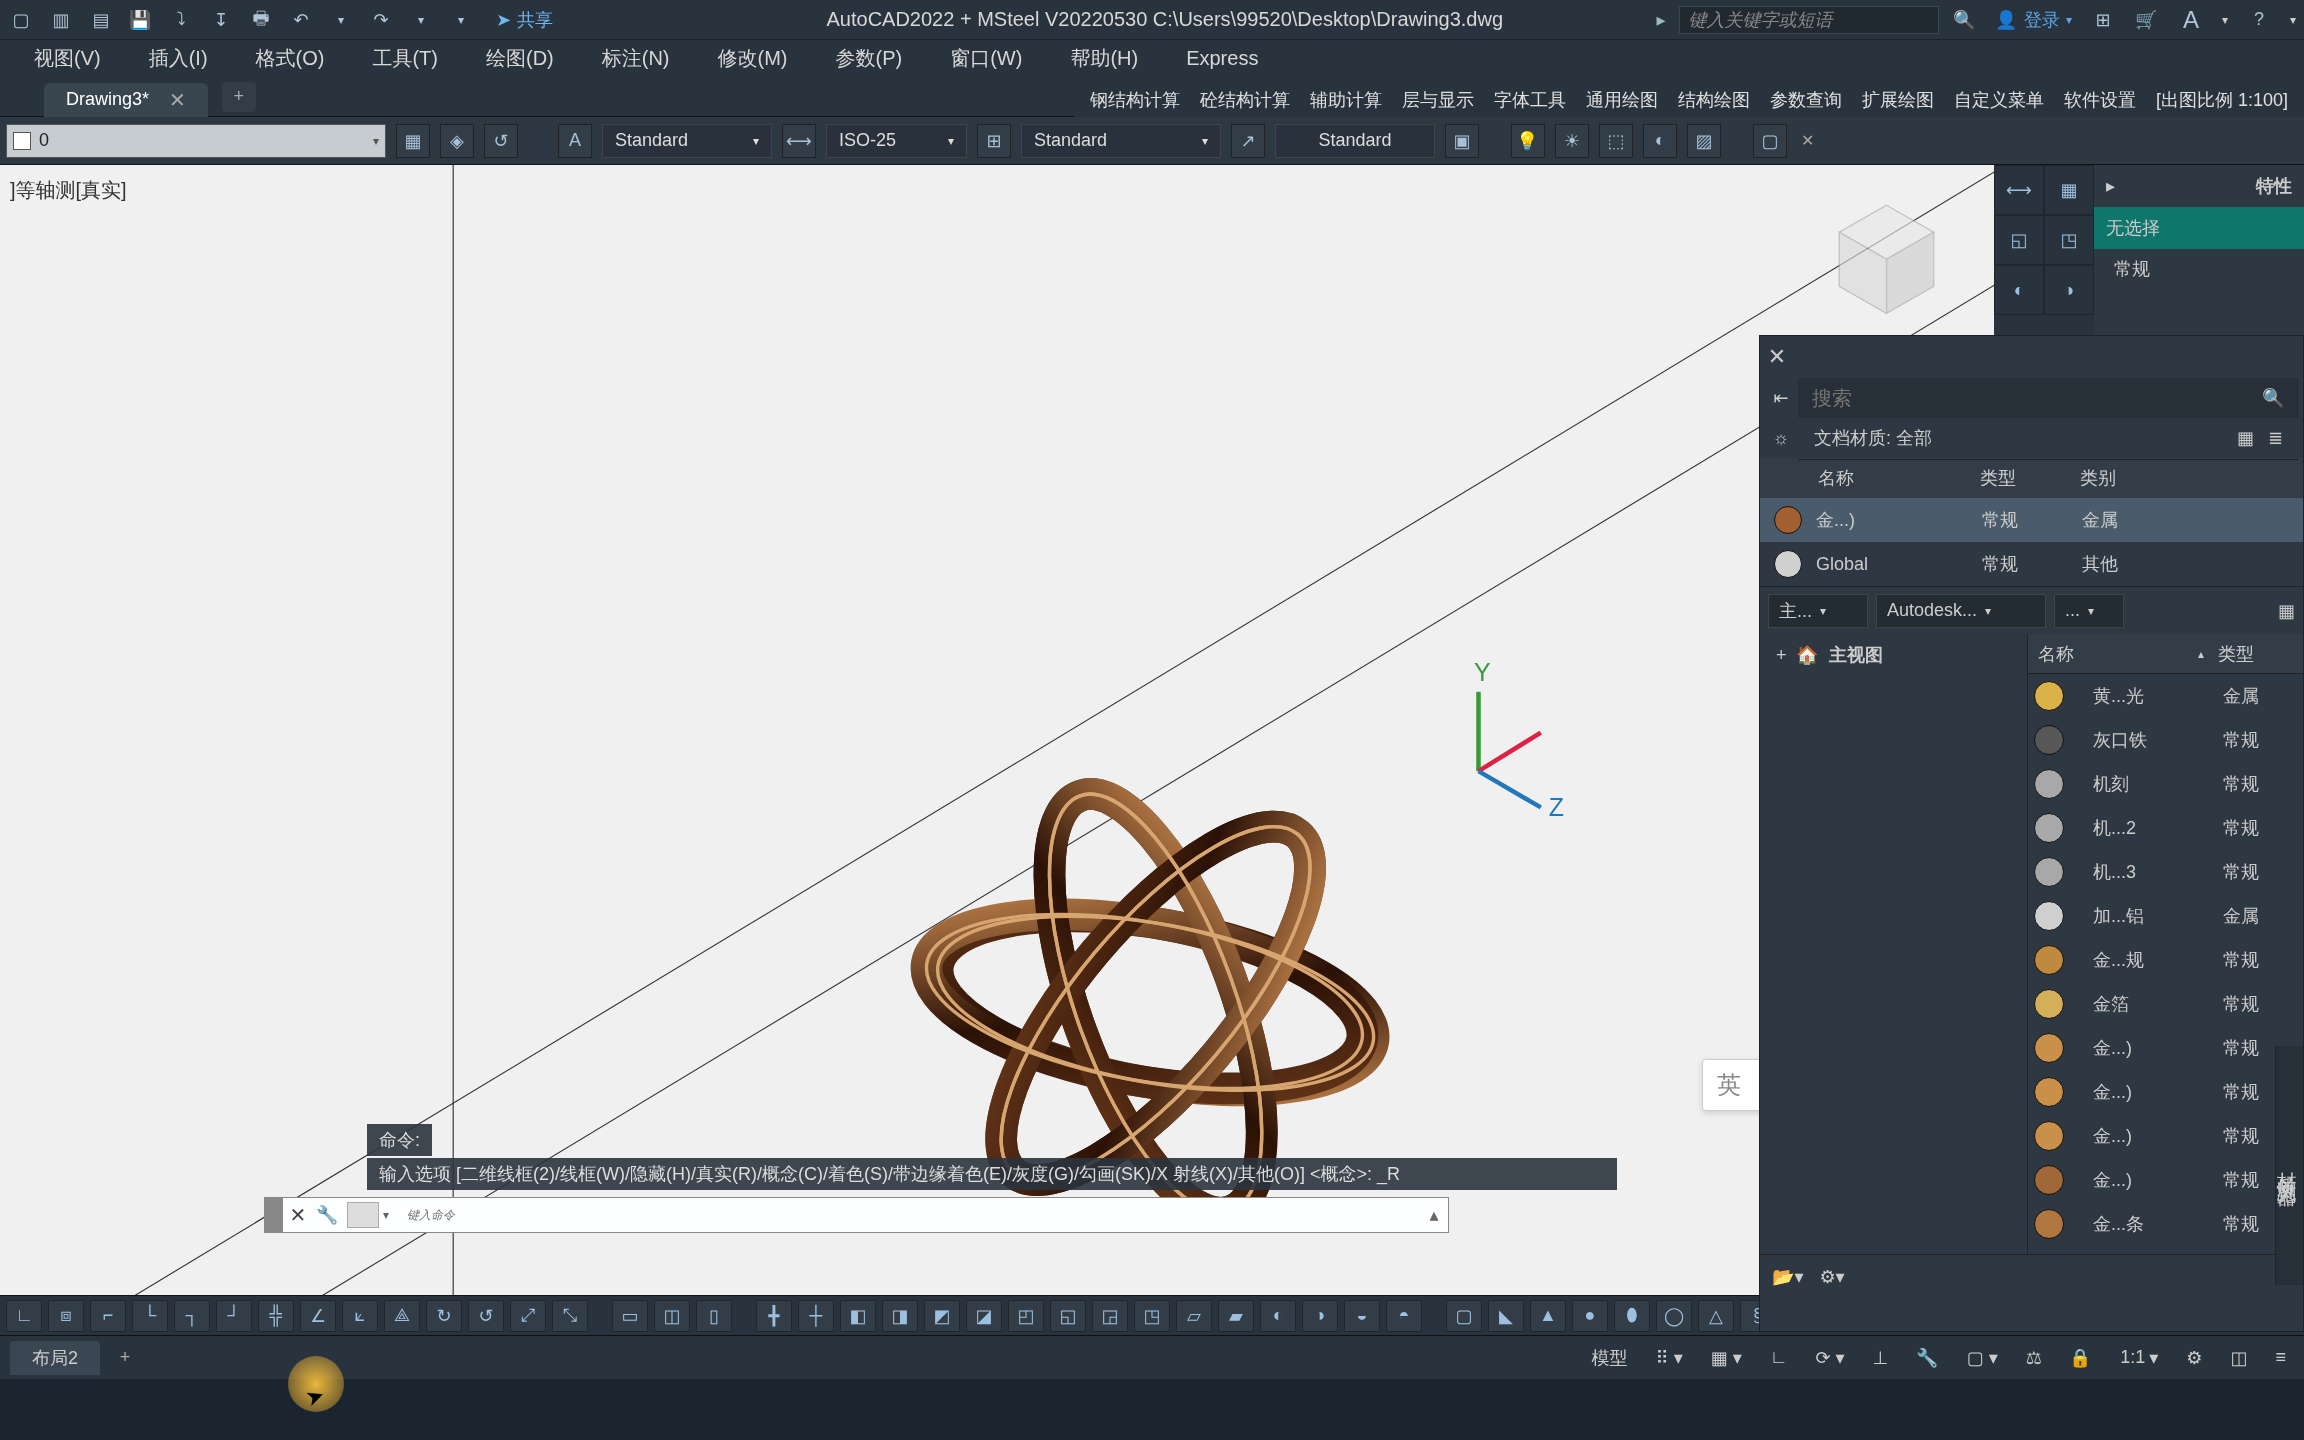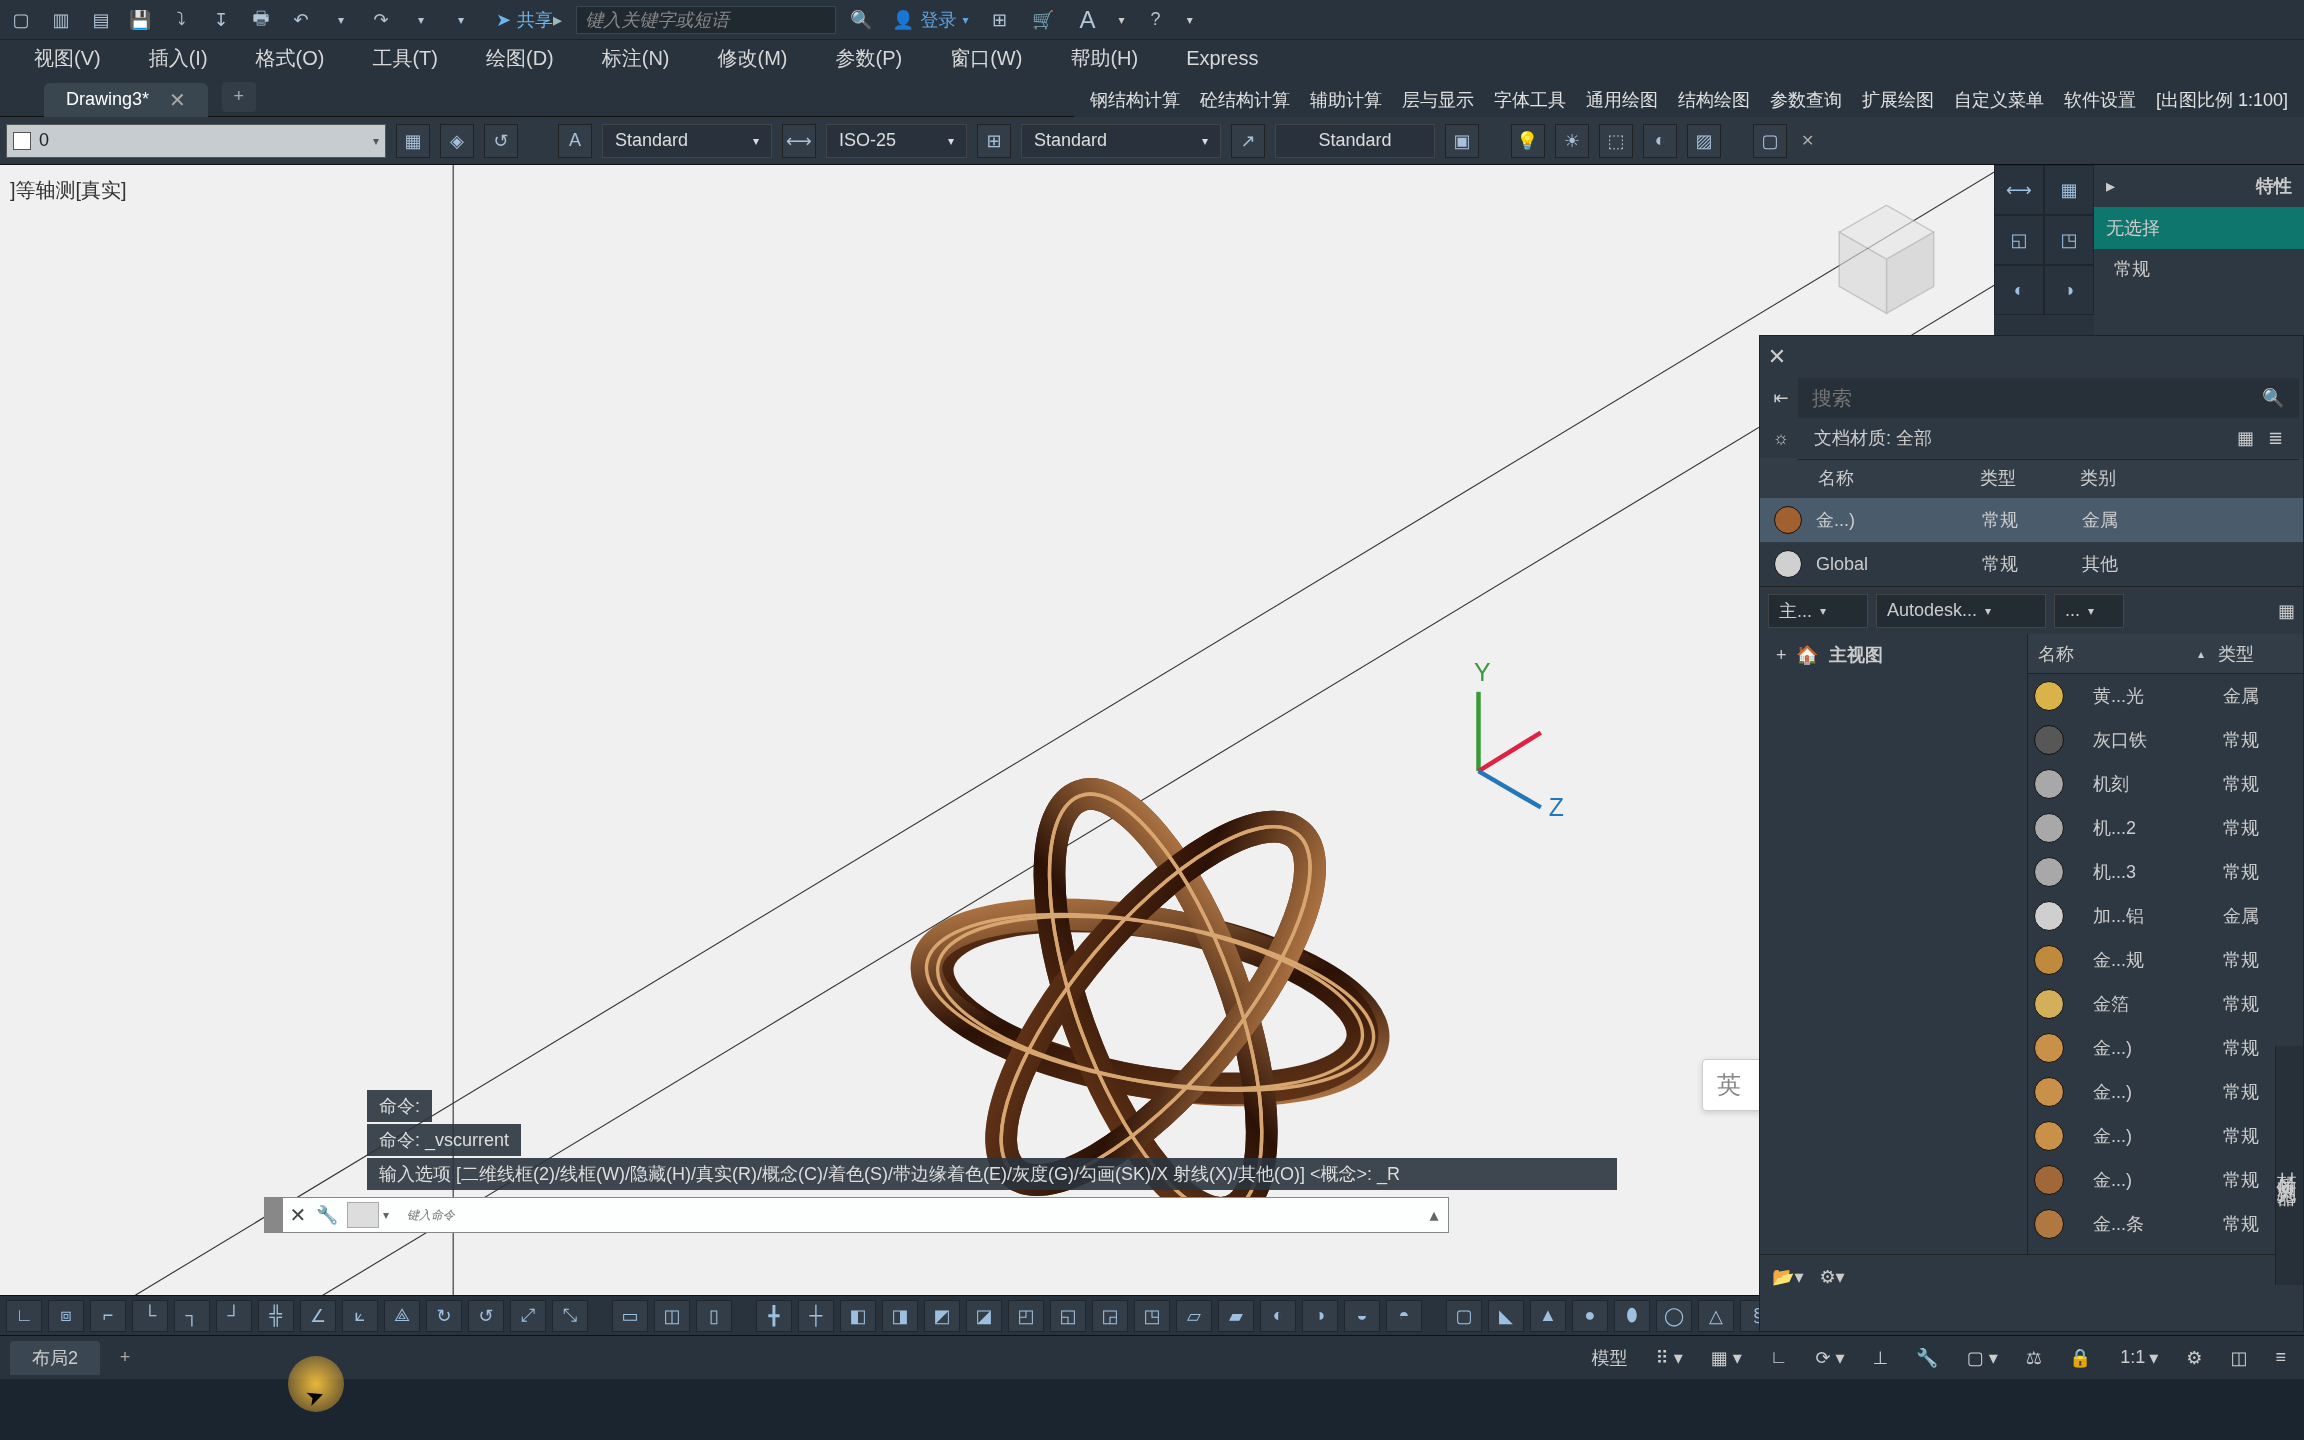--- a/index.html
+++ b/index.html
@@ -147,6 +147,7 @@
     <span>➤</span>
     <span>共享</span>
   </div>
+  <div class="title-center">AutoCAD2022 + MSteel V20220530    C:\Users\99520\Desktop\Drawing3.dwg</div>
   <span style="margin-right:14px;color:#9bb;">▸</span>
   <div class="search-box">
     <span>键入关键字或短语</span>

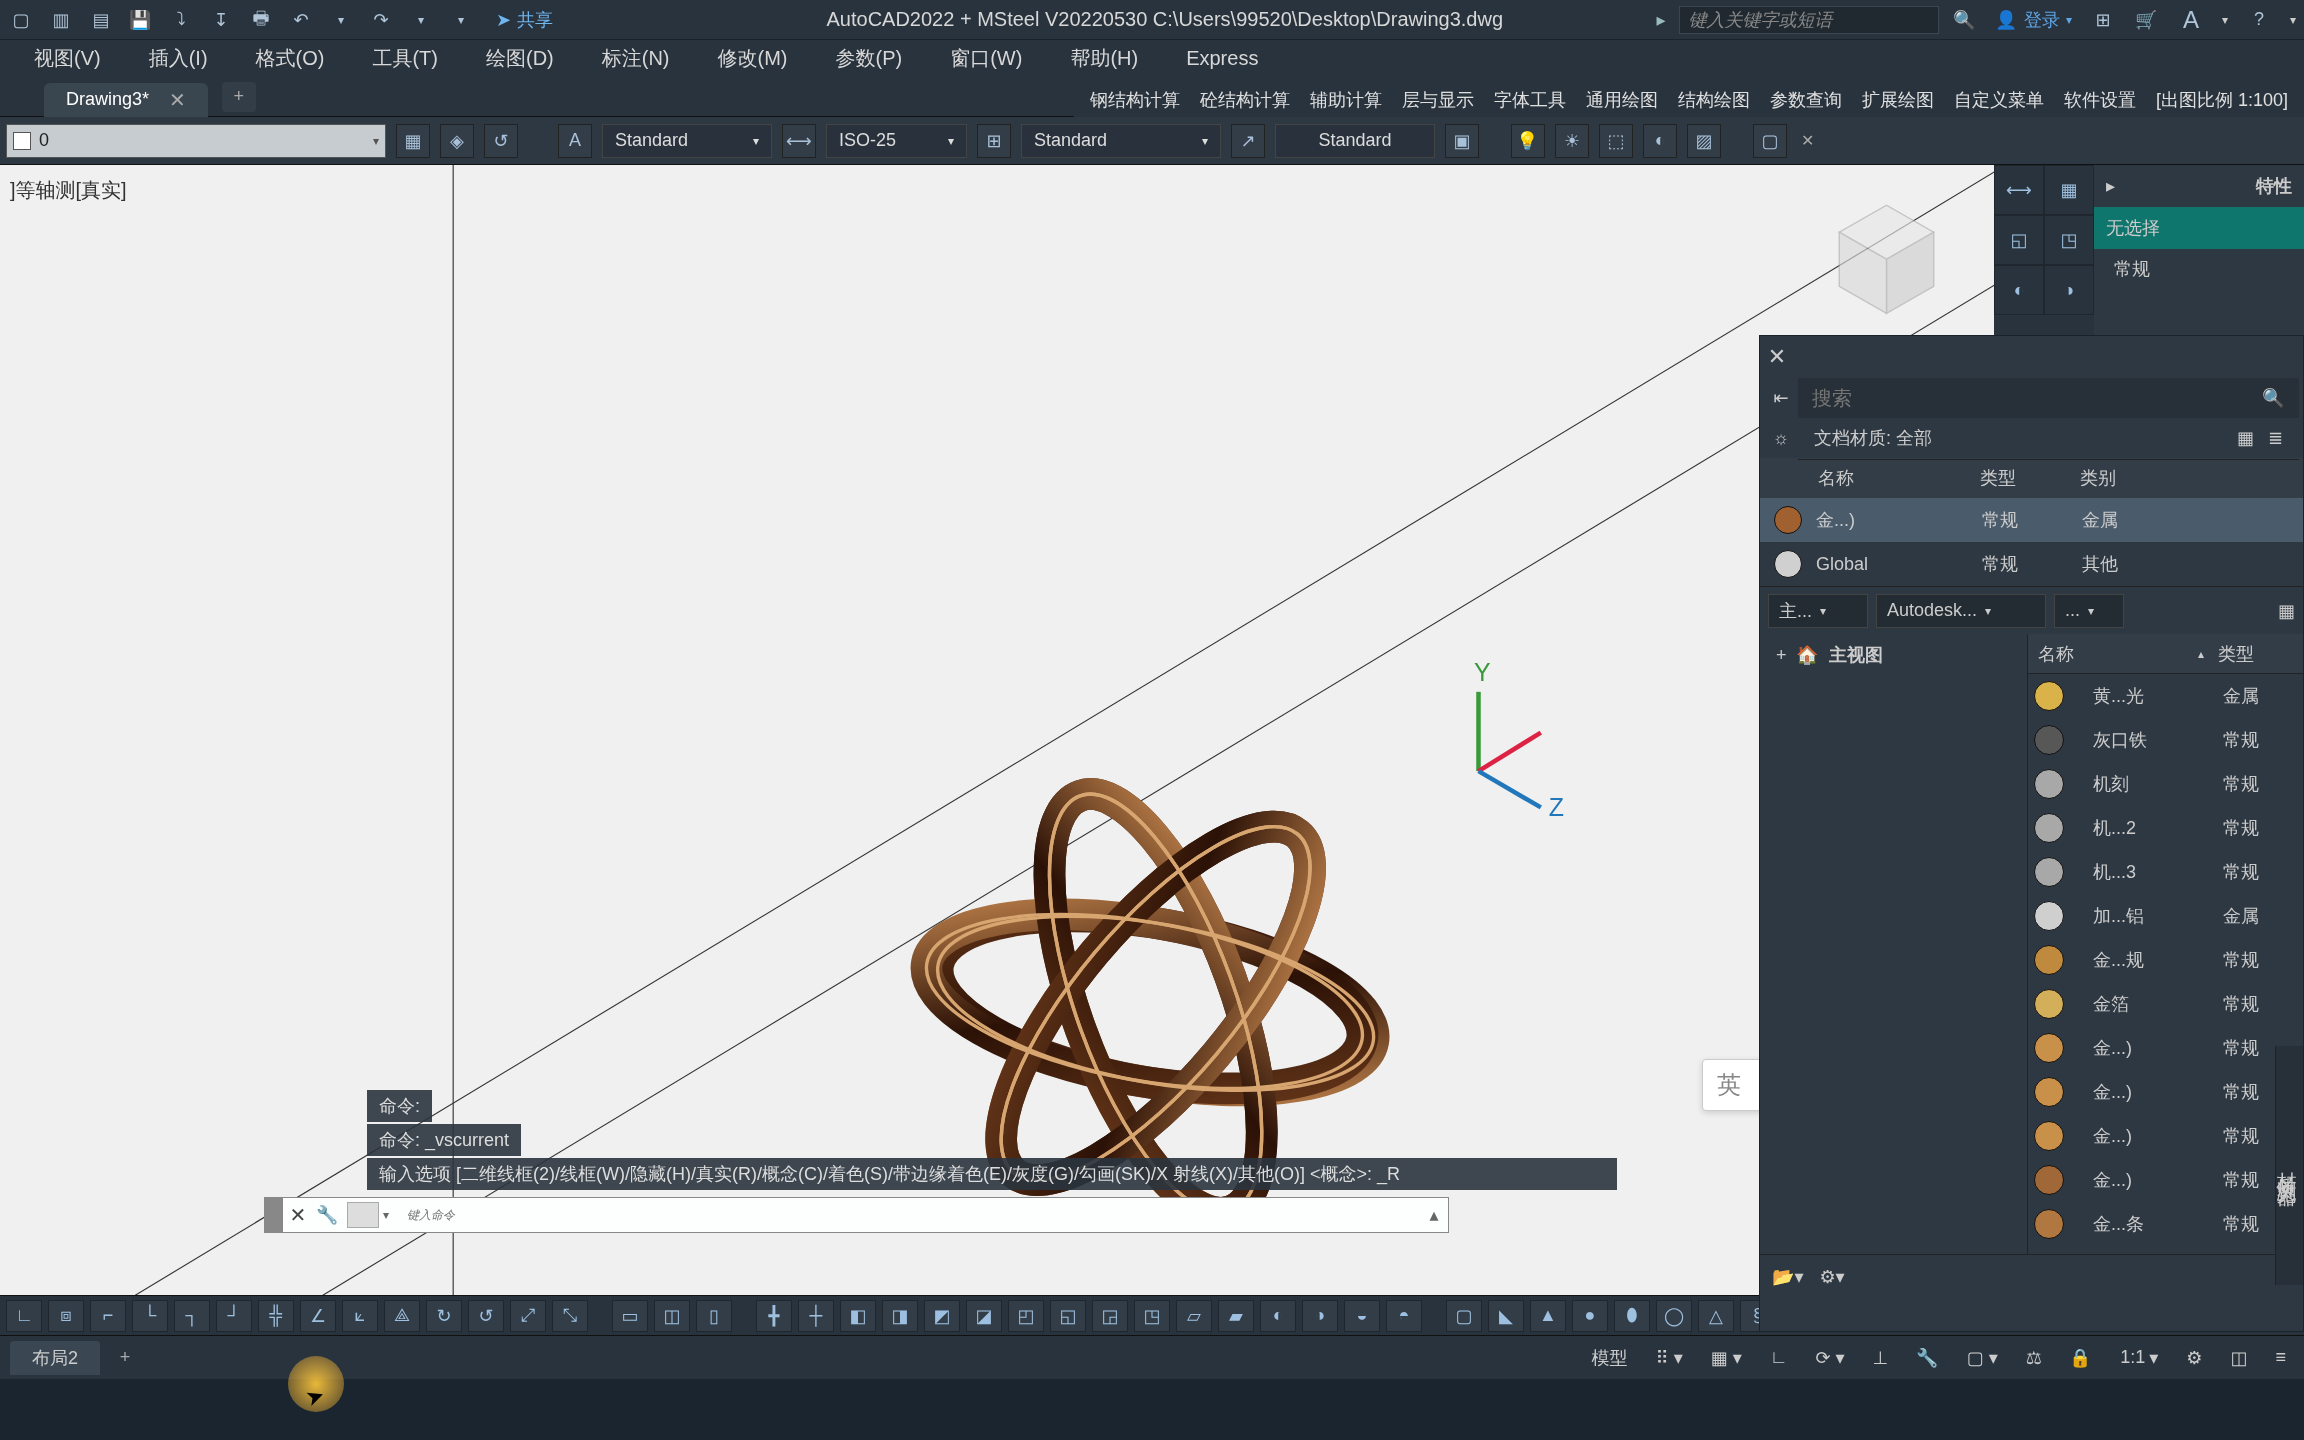--- a/index.html
+++ b/index.html
@@ -298,7 +298,6 @@
 
     <div class="cmd-history">
       <div><span class="cmd-line">命令:</span></div>
-      <div><span class="cmd-line">命令: _vscurrent</span></div>
       <div><span class="cmd-line" style="width:1250px">输入选项 [二维线框(2)/线框(W)/隐藏(H)/真实(R)/概念(C)/着色(S)/带边缘着色(E)/灰度(G)/勾画(SK)/X 射线(X)/其他(O)] &lt;概念&gt;: _R</span></div>
     </div>
 

